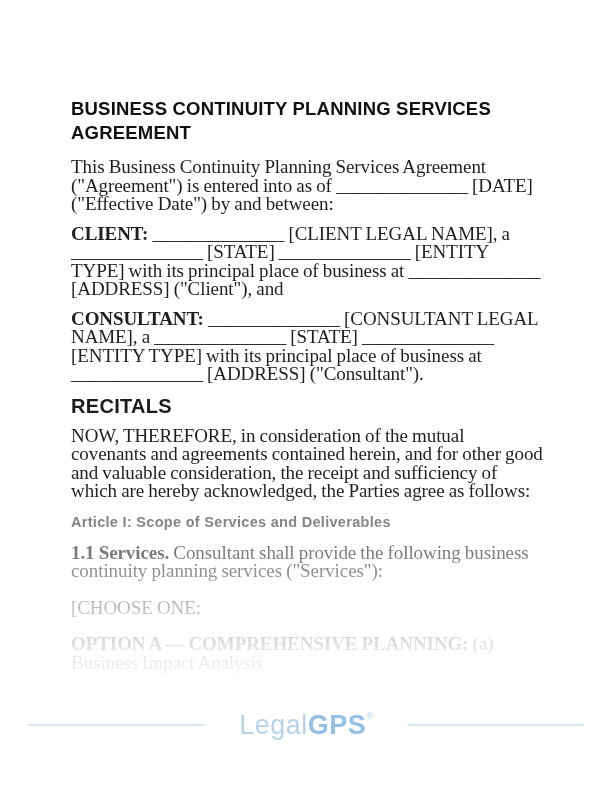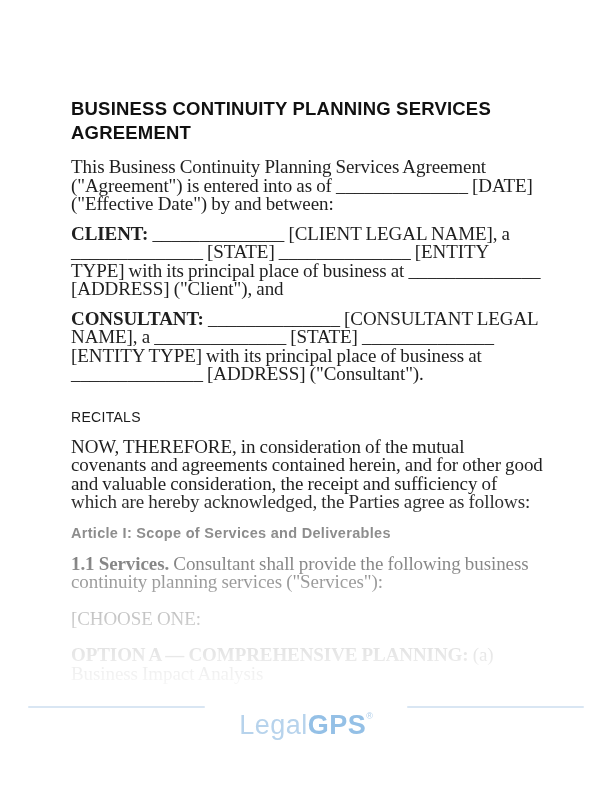--- a/index.html
+++ b/index.html
@@ -42,12 +42,12 @@
   p.body-para b { font-weight: bold; text-align: center; }
   .section-heading {
     font-family: "Liberation Sans", sans-serif;
-    font-weight: normal;
-    font-size: 14px;
+    font-weight: bold;
+    font-size: 20px;
     line-height: 16px;
     letter-spacing: 0.3px;
     color: #1b1b1b;
-    margin: 25px 0 13px 0;
+    margin: 14px 0 13px 0;
   }
   .article-heading {
     font-family: "Liberation Sans", sans-serif;

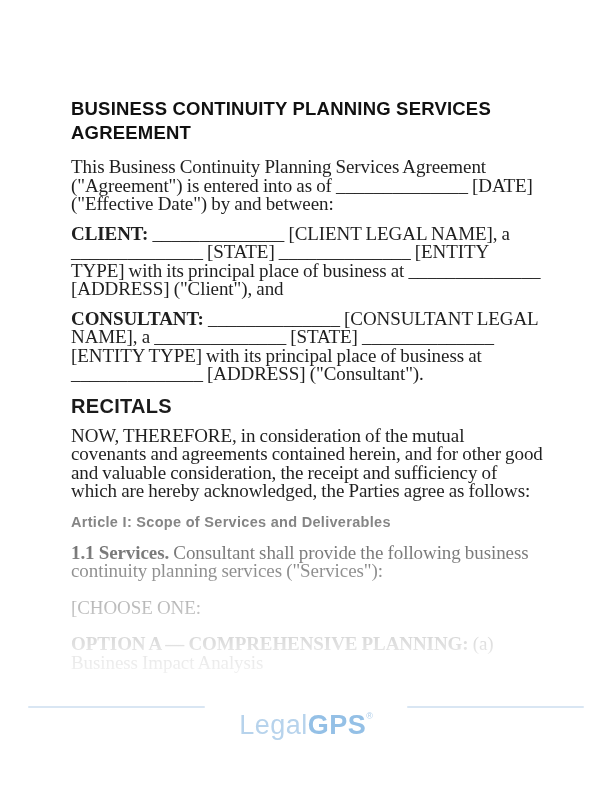--- a/index.html
+++ b/index.html
@@ -81,7 +81,7 @@
     left: 0;
     width: 612px;
     display: flex;
-    align-items: flex-start;
+    align-items: center;
     box-sizing: border-box;
     padding: 0 28px;
     z-index: 2;

